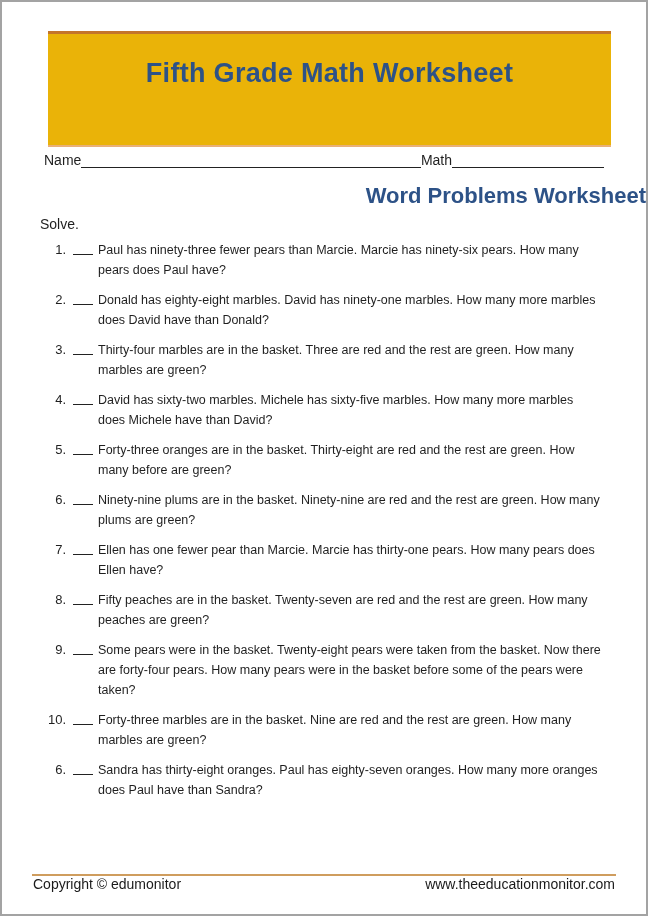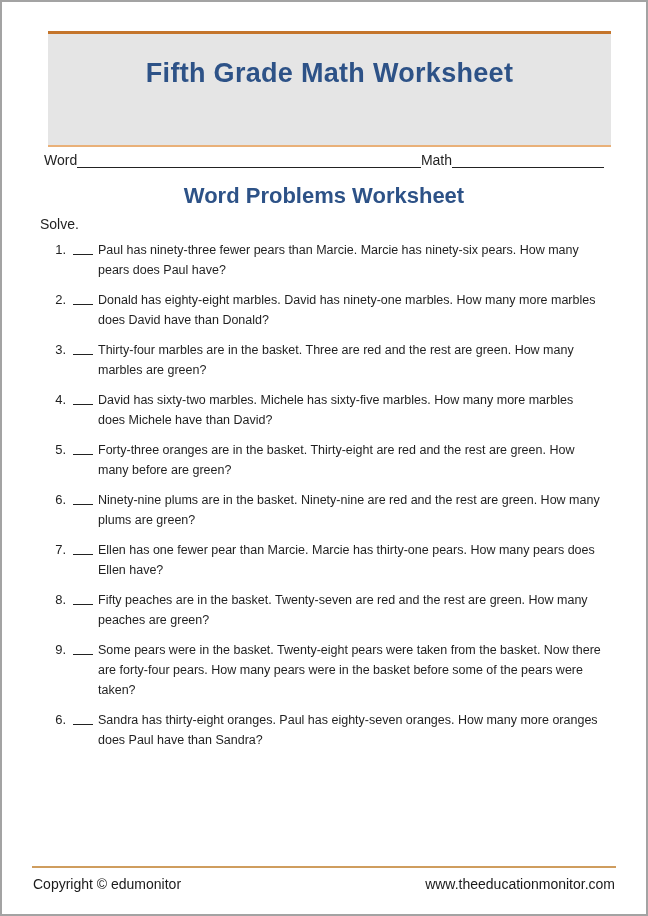--- a/index.html
+++ b/index.html
@@ -20,7 +20,7 @@
   .banner {
     margin: 29px 35px 0 46px;
     height: 116px;
-    background: #e5e5e5;
+    background: #eab308;
     border-top: 3px solid #c4752b;
     border-bottom: 2px solid #e9b078;
   }

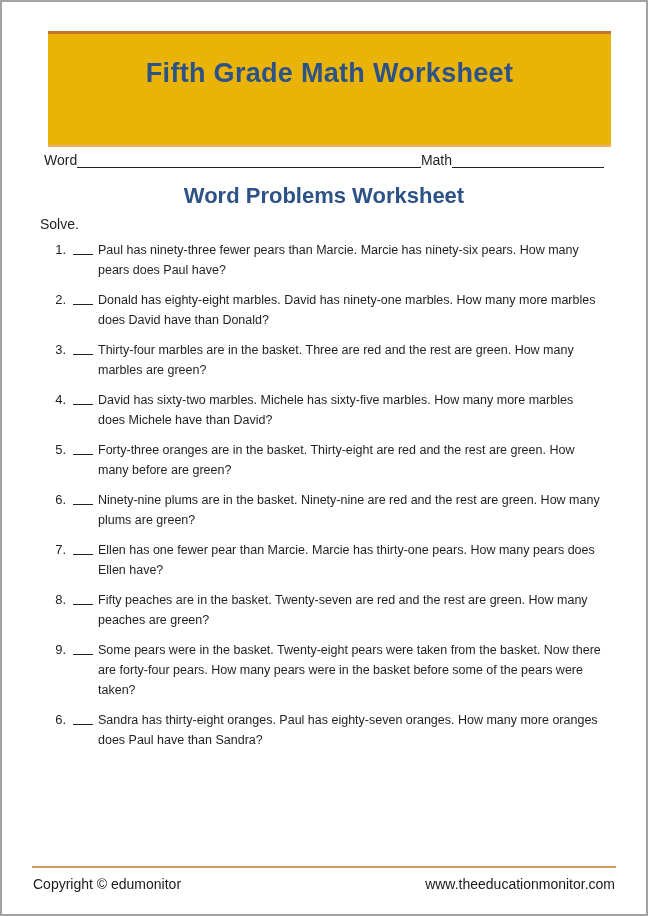--- a/index.html
+++ b/index.html
@@ -114,7 +114,7 @@
   </header>
 
   <div class="name-date-row">
-    <span>Word</span>
+    <span>Name</span>
     <span class="nd-line long"></span>
     <span>Math</span>
     <span class="nd-line short"></span>

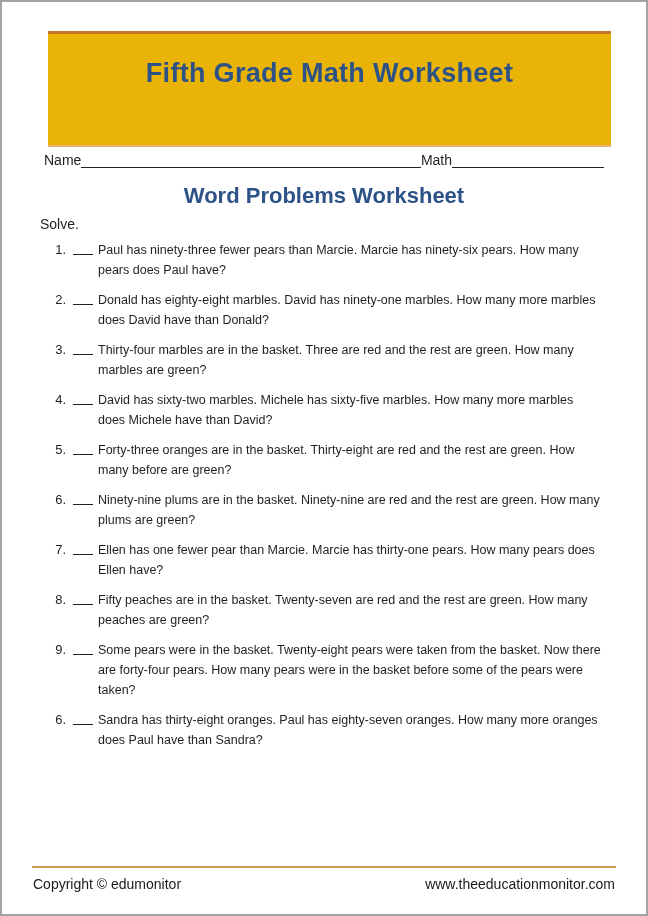--- a/index.html
+++ b/index.html
@@ -51,7 +51,7 @@
   
   h2.section-heading {
     margin-top: 15px;
-    text-align: center;
+    text-align: right;
     font-size: 22px;
     font-weight: bold;
     color: #2d5287;

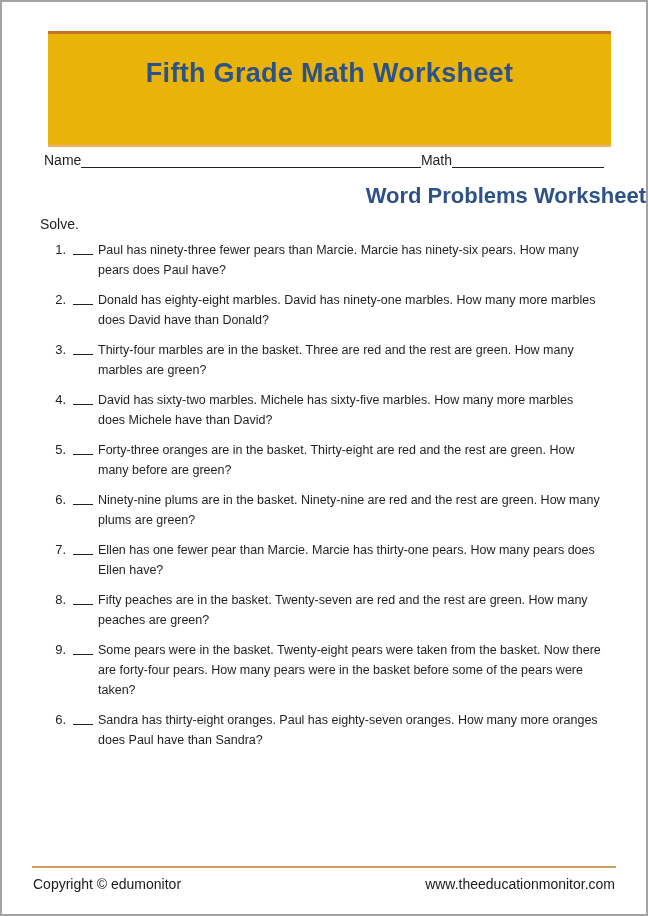--- a/index.html
+++ b/index.html
@@ -171,6 +171,11 @@
       <span class="ptext">Some pears were in the basket. Twenty-eight pears were taken from the basket. Now there are forty-four pears. How many pears were in the basket before some of the pears were taken?</span>
     </li>
     <li class="problem">
+      <span class="num">10.</span>
+      <span class="blank"></span>
+      <span class="ptext">Forty-three marbles are in the basket. Nine are red and the rest are green. How many marbles are green?</span>
+    </li>
+    <li class="problem">
       <span class="num">6.</span>
       <span class="blank"></span>
       <span class="ptext">Sandra has thirty-eight oranges. Paul has eighty-seven oranges. How many more oranges does Paul have than Sandra?</span>

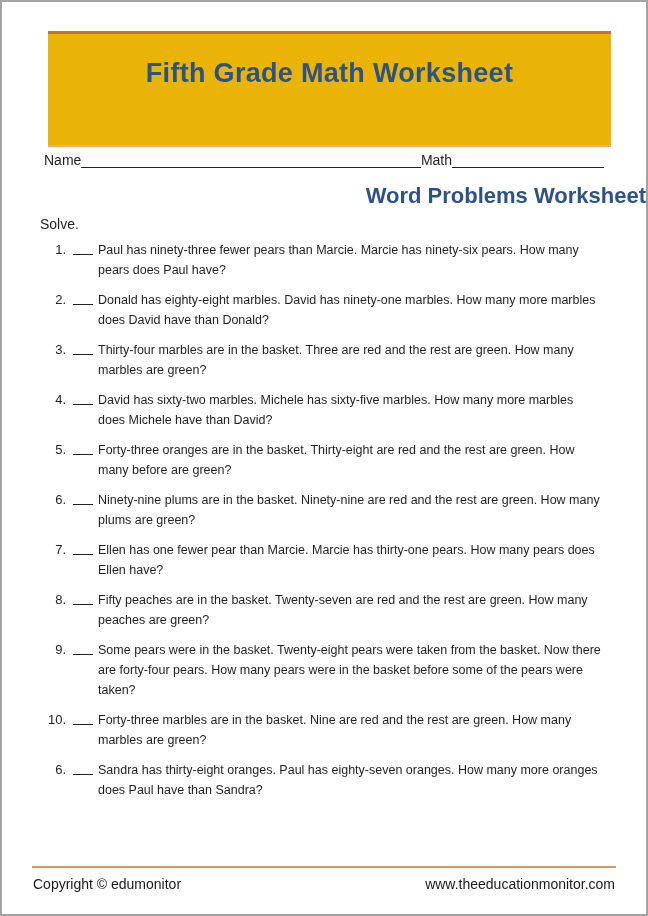--- a/index.html
+++ b/index.html
@@ -99,7 +99,7 @@
   .footer-row {
     display: flex;
     justify-content: space-between;
-    padding: 8px 31px 0 31px;
+    padding: 0 31px 0 31px;
     font-size: 14px;
     color: #1a1a1a;
   }

